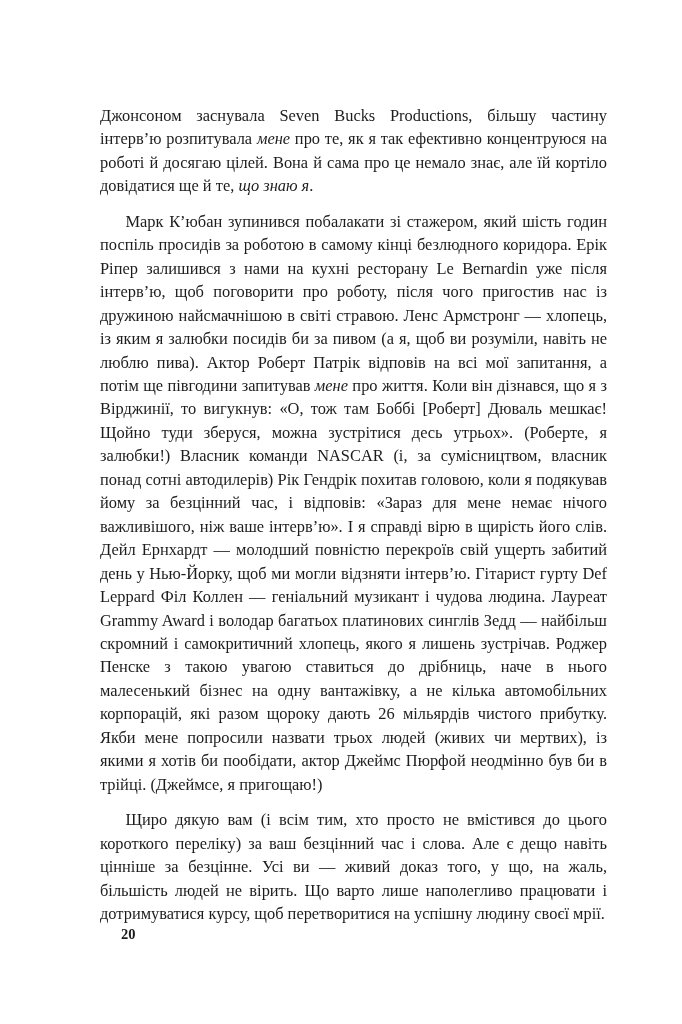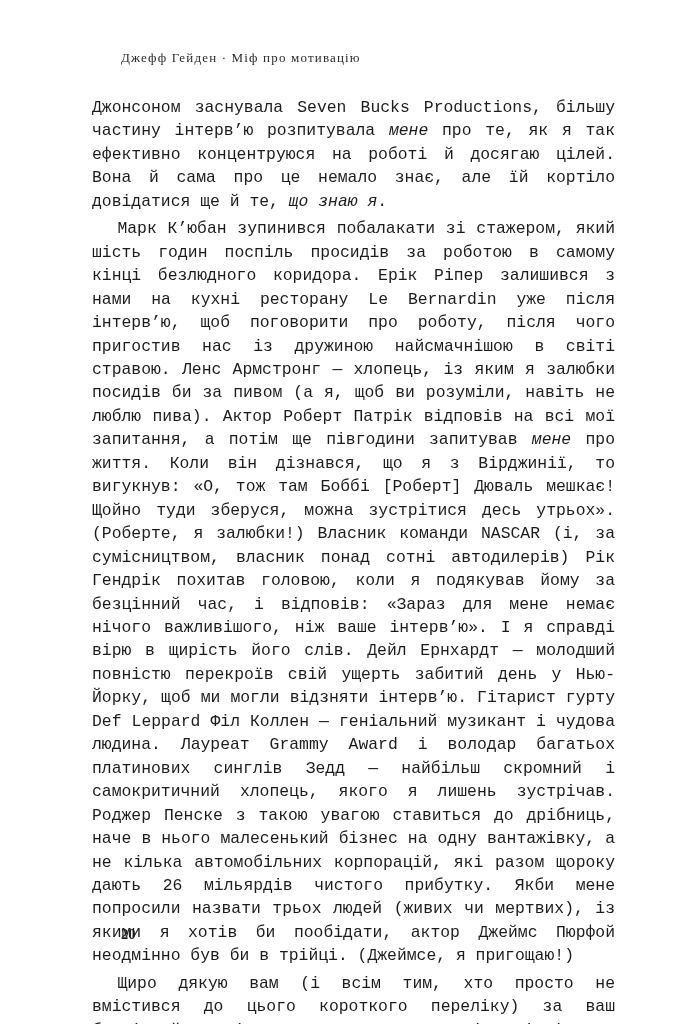--- a/index.html
+++ b/index.html
@@ -58,9 +58,6 @@
 <body>
 
 <div class="page">
-  <div class="running-header">
-    <span>Джефф Гейден · Міф про мотивацію</span>
-  </div>
   <div class="page-body">
       <p class=""><span>Джонсоном заснувала Seven Bucks Productions, більшу частину інтерв’ю розпитувала </span><em>мене</em><span> про те, як я так ефективно концентруюся на роботі й досягаю цілей. Вона й сама про це немало знає, але їй кортіло довідатися ще й те, </span><em>що знаю я</em><span>.</span></p>
       <p class="indent"><span>Марк К’юбан зупинився побалакати зі стажером, який шість годин поспіль просидів за роботою в самому кінці безлюдного коридора. Ерік Ріпер залишився з нами на кухні ресторану Le Bernardin уже після інтерв’ю, щоб поговорити про роботу, після чого пригостив нас із дружиною найсмачнішою в світі стравою. Ленс Армстронг — хлопець, із яким я залюбки посидів би за пивом (а я, щоб ви розуміли, навіть не люблю пива). Актор Роберт Патрік відповів на всі мої запитання, а потім ще півгодини запитував </span><em>мене</em><span> про життя. Коли він дізнався, що я з Вірджинії, то вигукнув: «О, тож там Боббі [Роберт] Дюваль мешкає! Щойно туди зберуся, можна зустрітися десь утрьох». (Роберте, я залюбки!) Власник команди NASCAR (і, за сумісництвом, власник понад сотні автодилерів) Рік Гендрік похитав головою, коли я подякував йому за безцінний час, і відповів: «Зараз для мене немає нічого важливішого, ніж ваше інтерв’ю». І я справді вірю в щирість його слів. Дейл Ернхардт — молодший повністю перекроїв свій ущерть забитий день у Нью-Йорку, щоб ми могли відзняти інтерв’ю. Гітарист гурту Def Leppard Філ Коллен — геніальний музикант і чудова людина. Лауреат Grammy Award і володар багатьох платинових синглів Зедд — найбільш скромний і самокритичний хлопець, якого я лишень зустрічав. Роджер Пенске з такою увагою ставиться до дрібниць, наче в нього малесенький бізнес на одну вантажівку, а не кілька автомобільних корпорацій, які разом щороку дають 26 мільярдів чистого прибутку. Якби мене попросили назвати трьох людей (живих чи мертвих), із якими я хотів би пообідати, актор Джеймс Пюрфой неодмінно був би в трійці. (Джеймсе, я пригощаю!)</span></p>

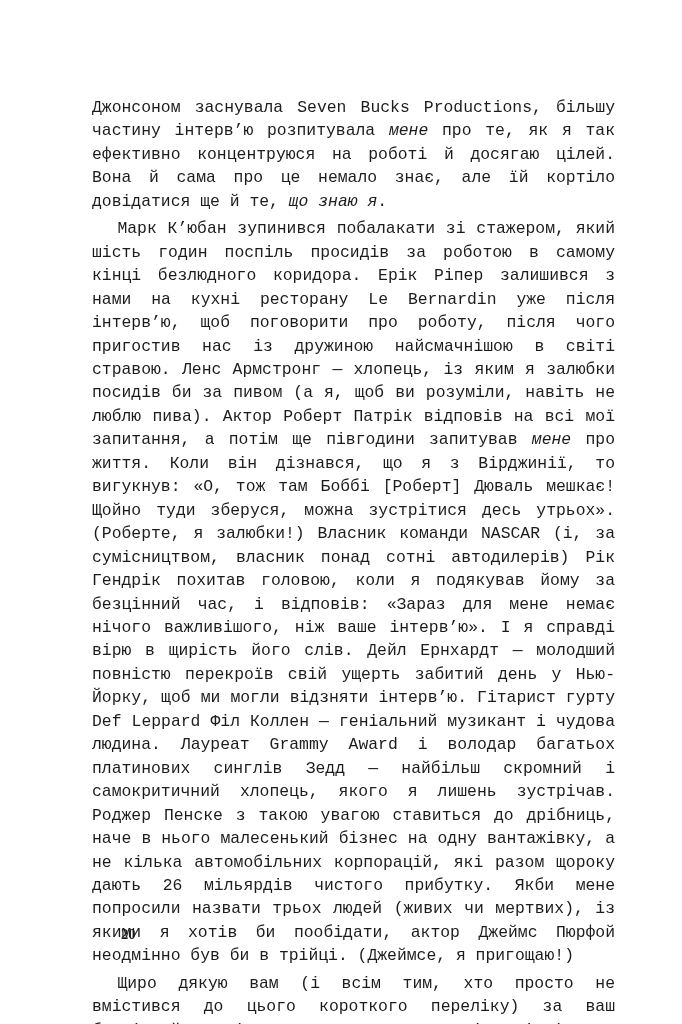--- a/index.html
+++ b/index.html
@@ -35,9 +35,8 @@
     text-align: justify;
   }
   .page-body p {
-    margin: 4px;
+    margin: 12px;
     padding: 0;
-    font-family: Liberation Mono, monospace;
   }
   .page-body p.indent {
     text-indent: 1.55em;

